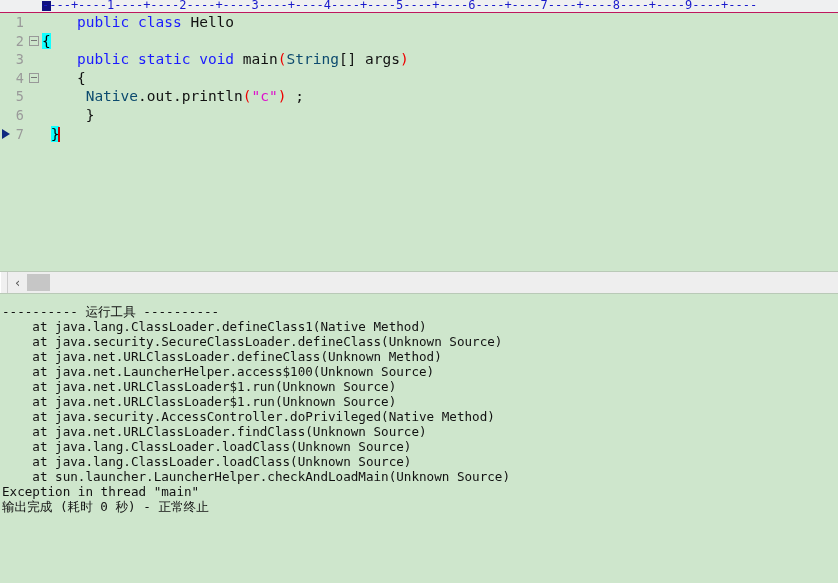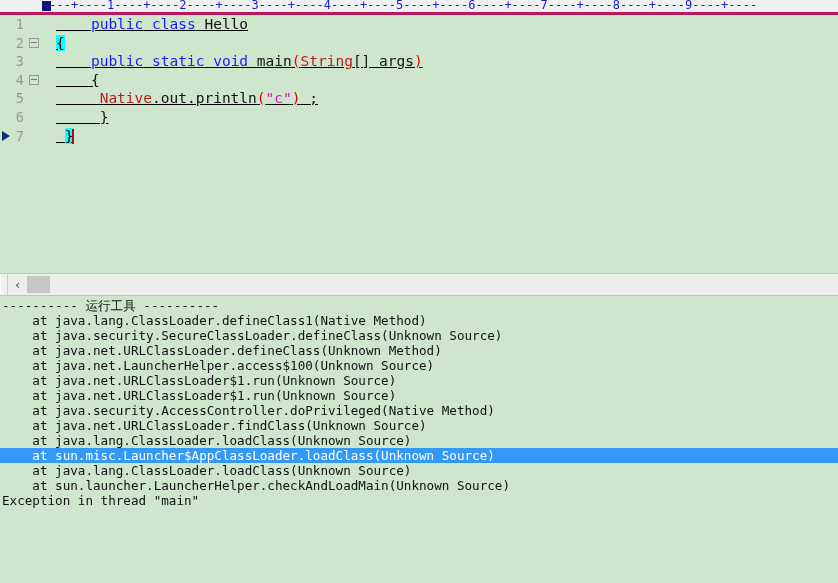--- a/index.html
+++ b/index.html
@@ -29,7 +29,7 @@
     background: #eff0f1;
     position: relative;
     overflow: hidden;
-    border-bottom: 3px solid #be185d;
+    border-bottom: 1px solid #be185d;
     box-sizing: content-box;
     flex: 0 0 auto;
   }

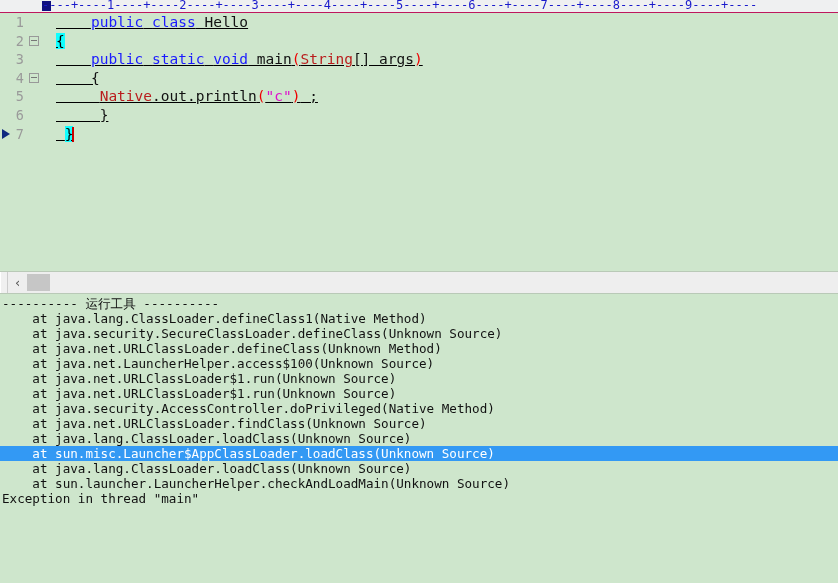--- a/index.html
+++ b/index.html
@@ -110,10 +110,9 @@
   }
   .code-text {
     position: absolute;
-    left: 56px;
+    left: 42px;
     top: 0;
     white-space: pre;
-    text-decoration: underline;
   }
   .kw   { color: #1a1aff; }
   .typ  { color: #b91c1c; }

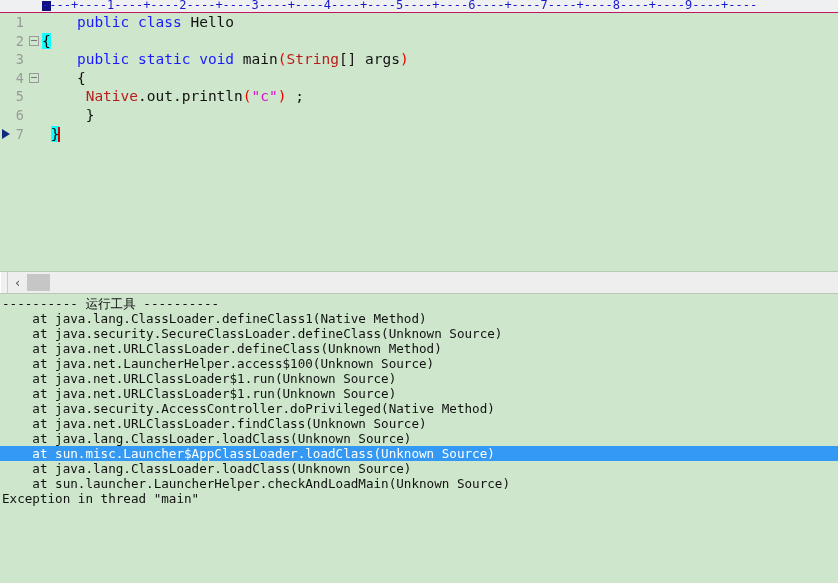--- a/index.html
+++ b/index.html
@@ -115,7 +115,7 @@
     white-space: pre;
   }
   .kw   { color: #1a1aff; }
-  .typ  { color: #b91c1c; }
+  .typ  { color: #0c4a6e; }
   .plain{ color: #111111; }
   .str  { color: #dd11cc; }
   .pun  { color: #ee0000; }

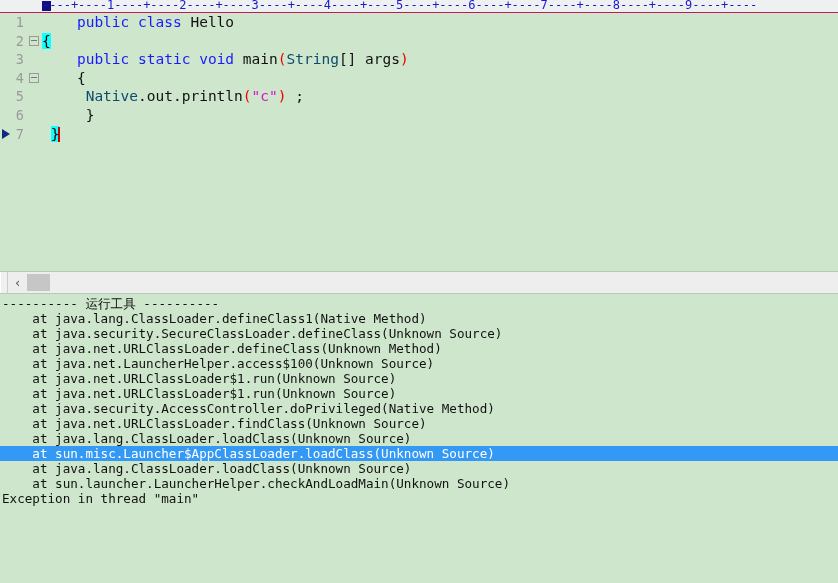--- a/index.html
+++ b/index.html
@@ -181,7 +181,7 @@
     background: #cee6cc;
     position: relative;
     overflow: hidden;
-    padding-top: 2px;
+    padding-top: 10px;
   }
   .out-line {
     height: 15px;

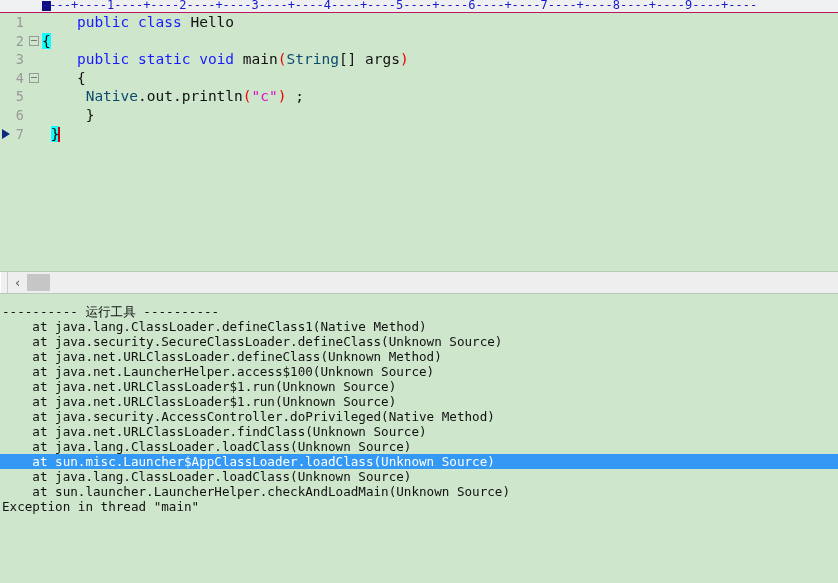--- a/index.html
+++ b/index.html
@@ -239,7 +239,6 @@
         <div class="out-line">    at java.security.AccessController.doPrivileged(Native Method)</div>
         <div class="out-line">    at java.net.URLClassLoader.findClass(Unknown Source)</div>
         <div class="out-line">    at java.lang.ClassLoader.loadClass(Unknown Source)</div>
-        <div class="out-line sel">    at sun.misc.Launcher$AppClassLoader.loadClass(Unknown Source)</div>
         <div class="out-line">    at java.lang.ClassLoader.loadClass(Unknown Source)</div>
         <div class="out-line">    at sun.launcher.LauncherHelper.checkAndLoadMain(Unknown Source)</div>
         <div class="out-line">Exception in thread "main"</div>

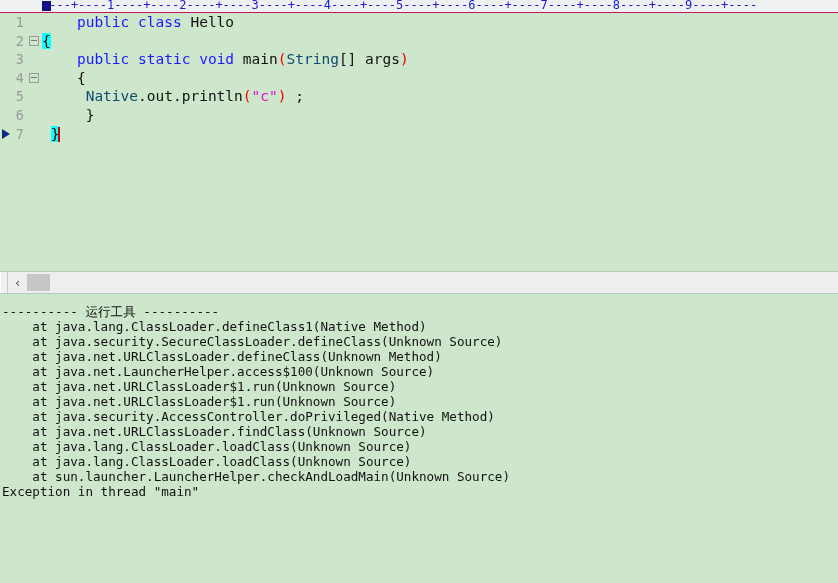--- a/index.html
+++ b/index.html
@@ -242,6 +242,7 @@
         <div class="out-line">    at java.lang.ClassLoader.loadClass(Unknown Source)</div>
         <div class="out-line">    at sun.launcher.LauncherHelper.checkAndLoadMain(Unknown Source)</div>
         <div class="out-line">Exception in thread "main"</div>
+        <div class="out-line">输出完成 (耗时 0 秒) - 正常终止</div>
       </div>
   </div>
 

